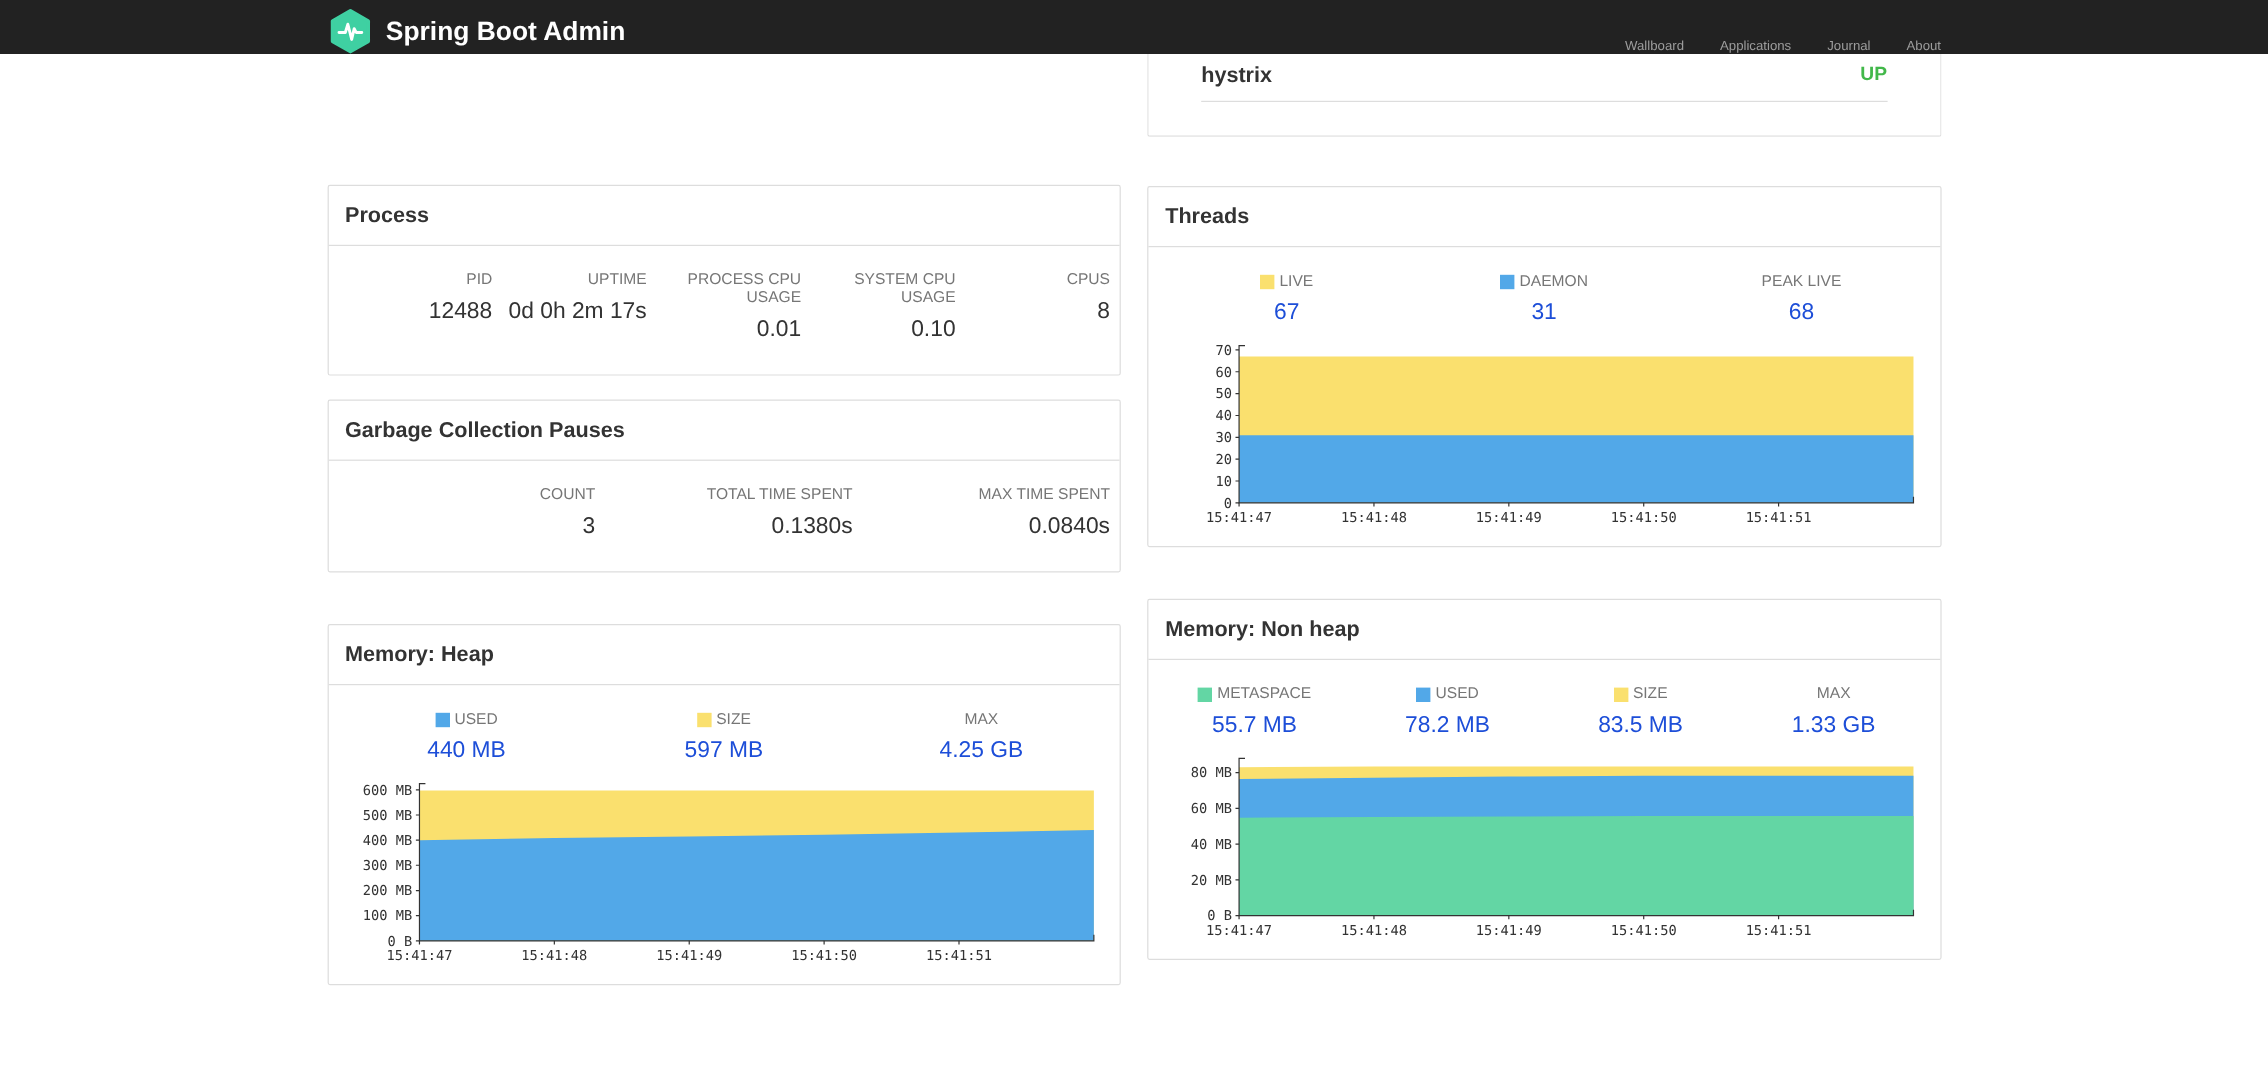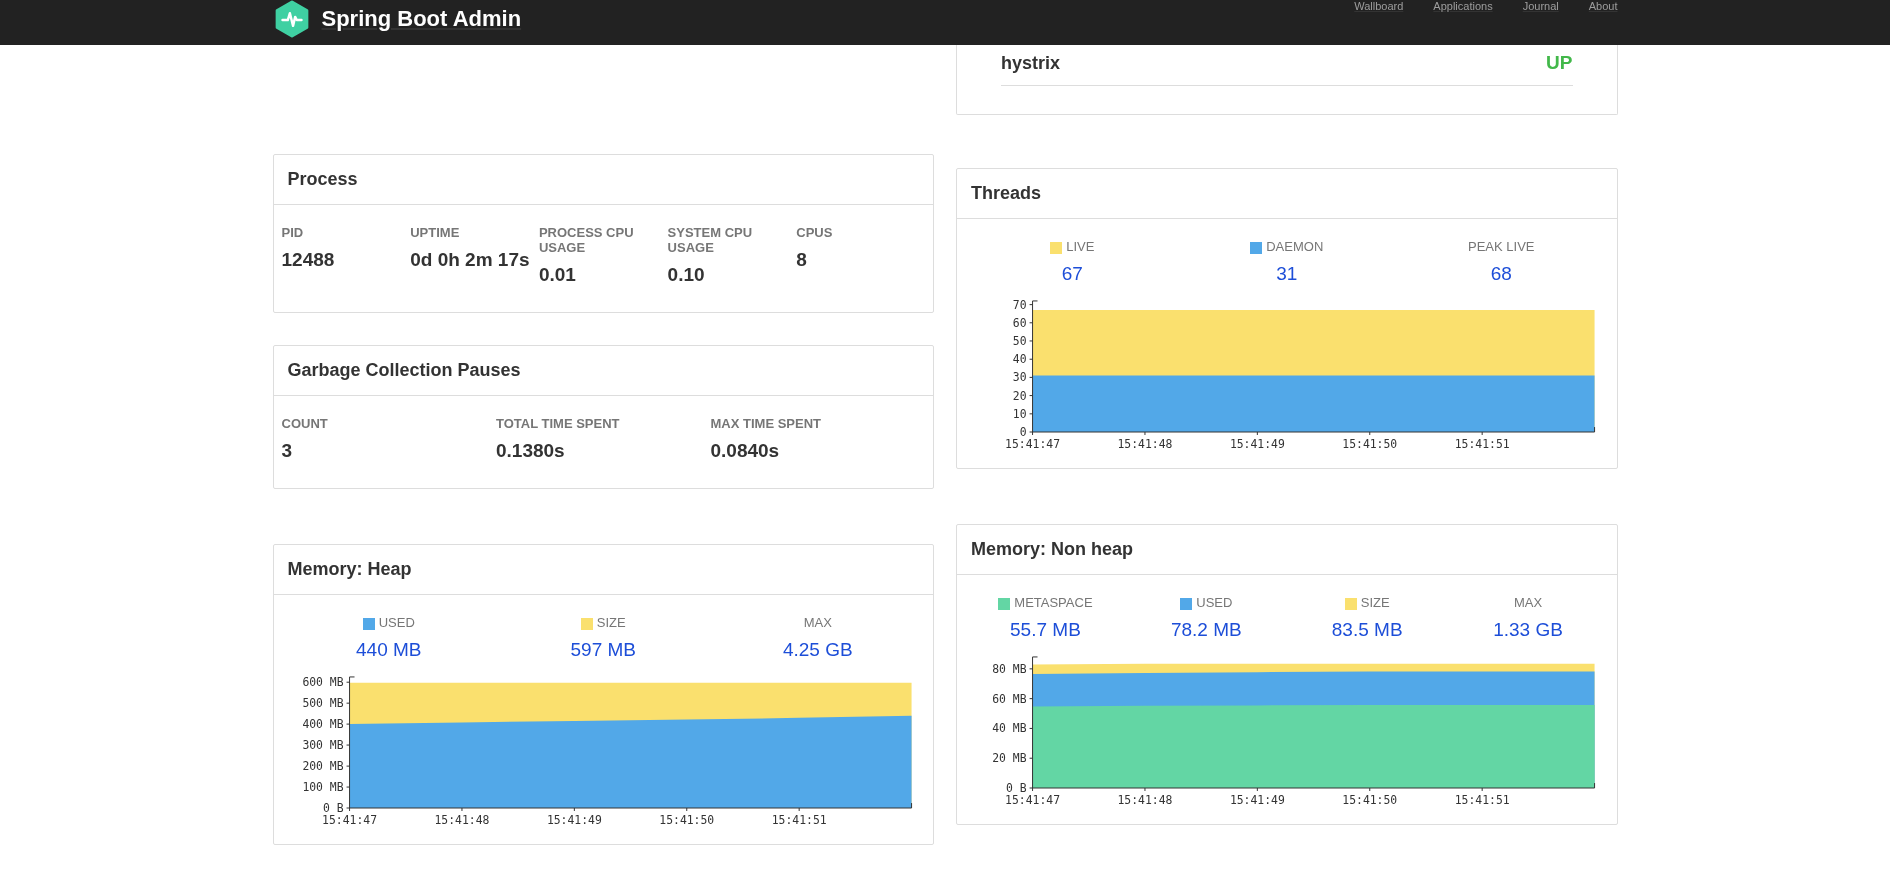--- a/index.html
+++ b/index.html
@@ -15,7 +15,7 @@
 
   
   .navbar { background: #222; height: 45px; width: 100%; }
-  .nav-inner { display: flex; justify-content: space-between; align-items: flex-start; height: 45px; text-decoration: underline; }
+  .nav-inner { display: flex; justify-content: space-between; align-items: flex-end; height: 45px; }
   .brand { display: flex; align-items: center; gap: 11px; color: #fff; font-size: 22px; font-weight: bold; text-decoration: none; cursor: pointer; }
   .brand-logo { width: 38px; height: 38px; display: inline-flex; }
   .nav-links { display: flex; align-items: center; }

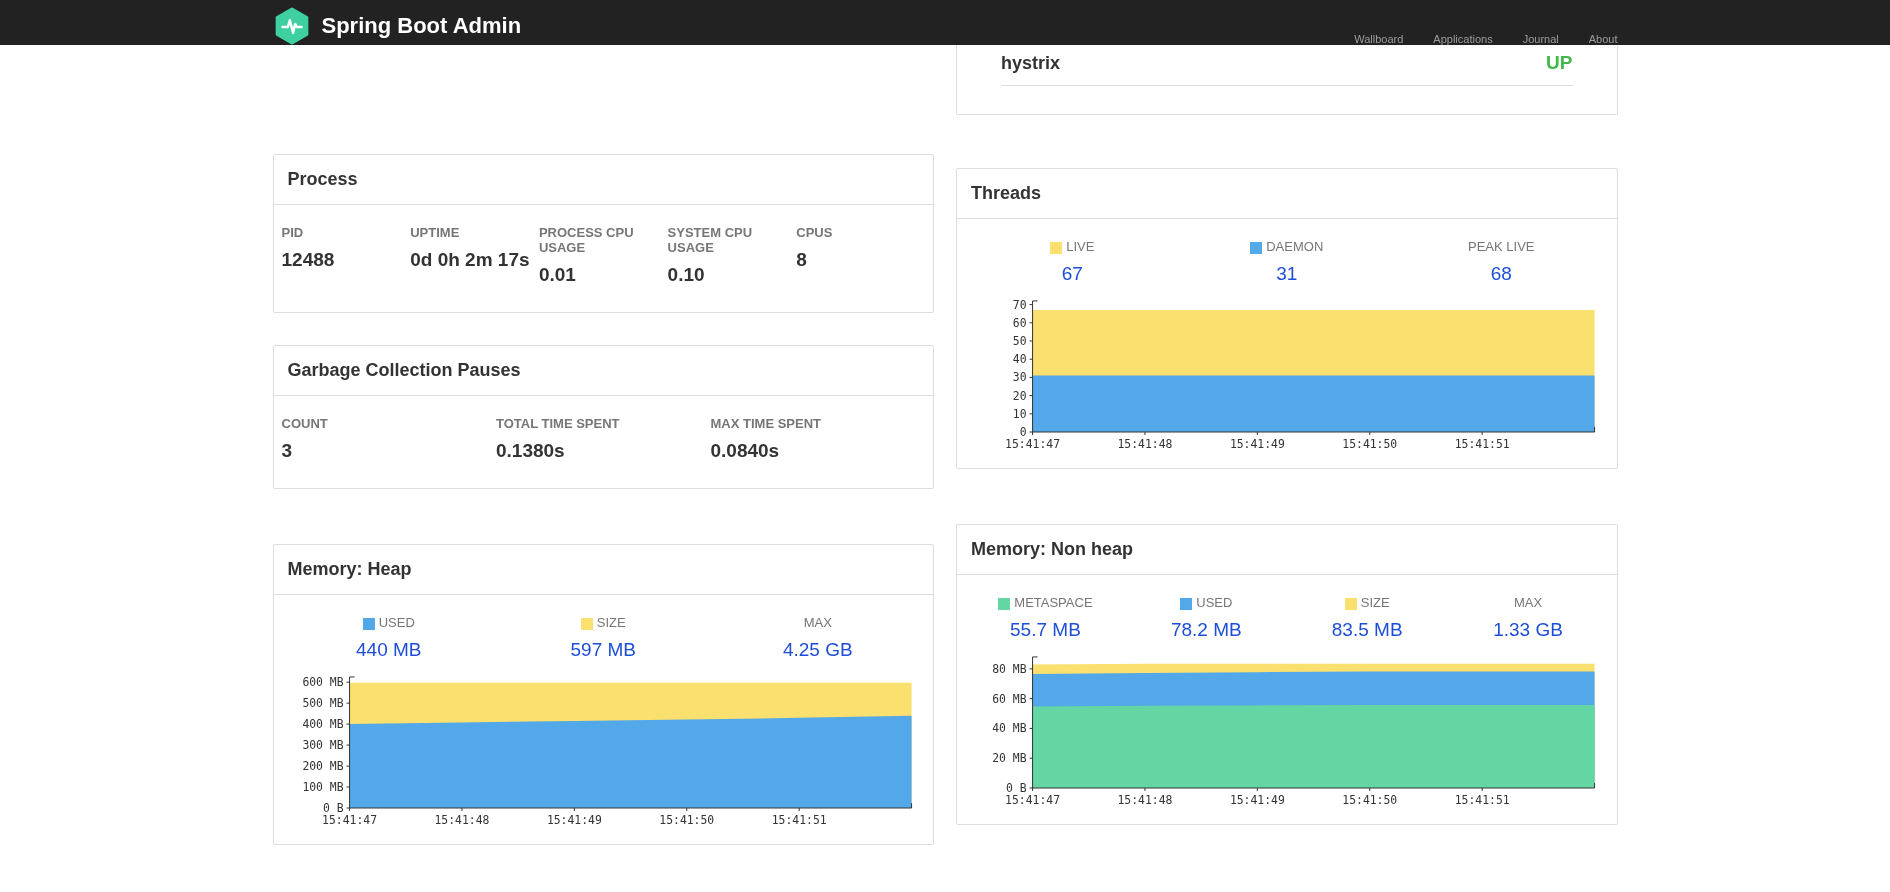--- a/index.html
+++ b/index.html
@@ -23,7 +23,7 @@
 
   
   .columns { display: flex; gap: 22px; align-items: flex-start; }
-  .col { flex: 1 1 0; min-width: 0; display: flex; flex-direction: column; row-gap: 32px; }
+  .col { flex: 1 1 0; min-width: 0; display: flex; flex-direction: column; row-gap: 20px; }
   .col-left { margin-top: 109px; }
 
   

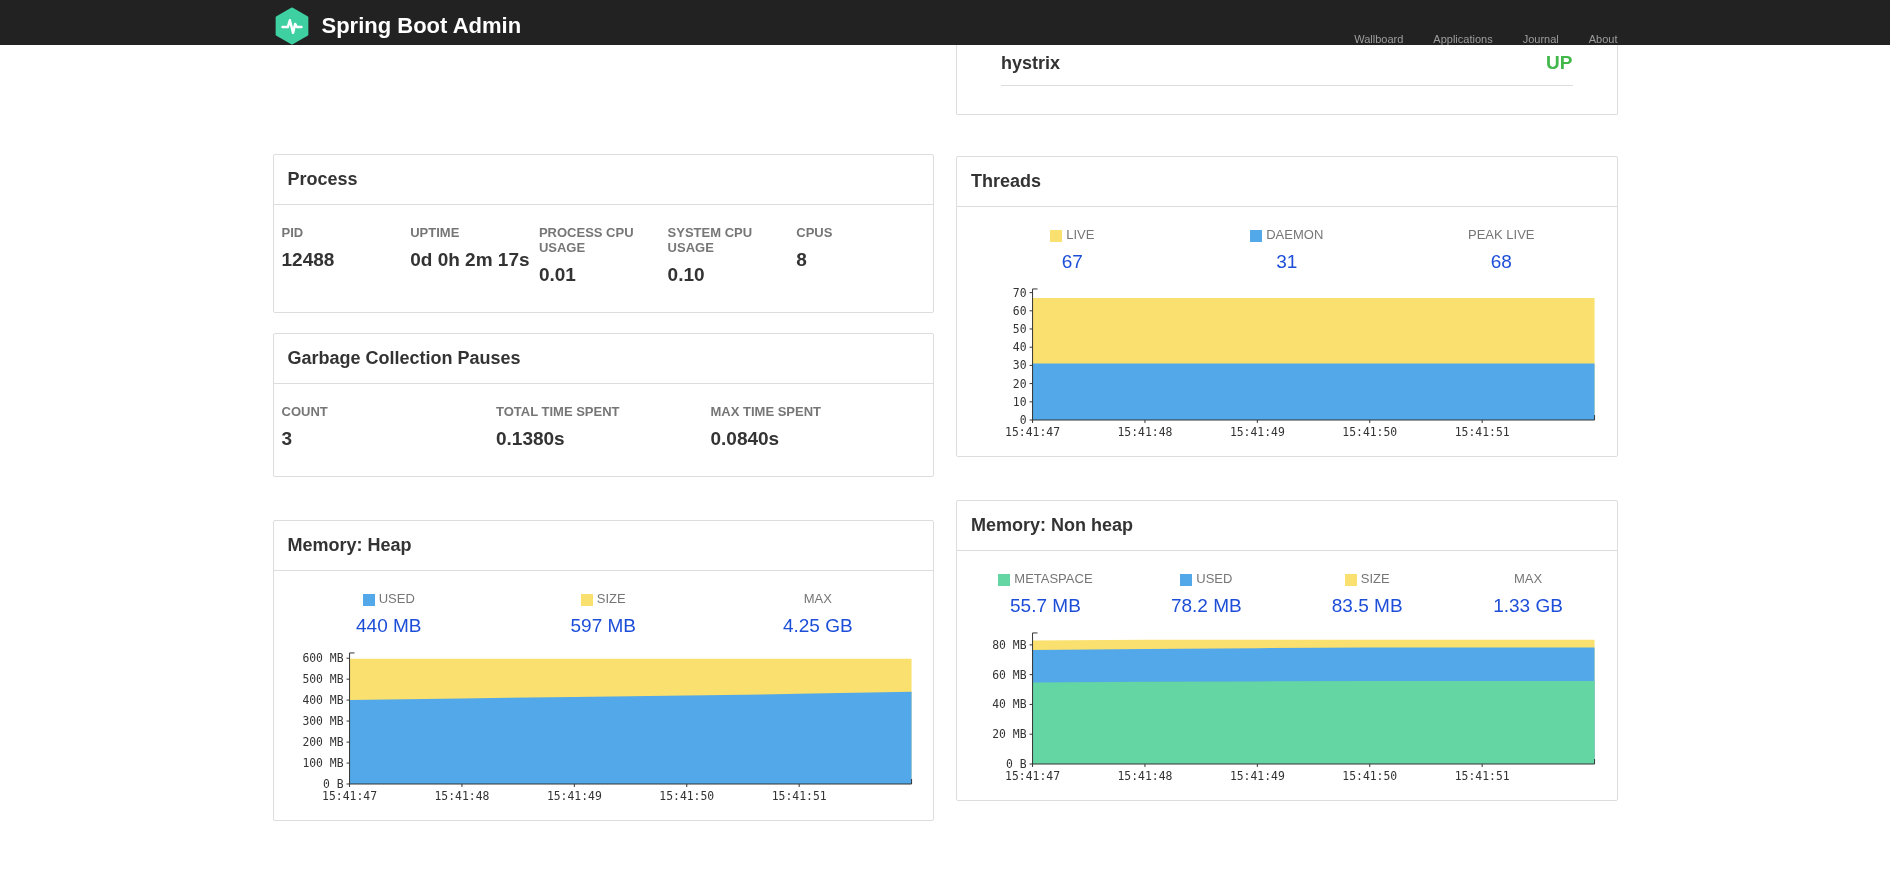--- a/index.html
+++ b/index.html
@@ -42,7 +42,7 @@
     border-bottom: 1px solid #ddd;
   }
   .health-name { font-size: 18px; font-weight: bold; color: #333; }
-  .health-status { font-size: 19px; font-weight: bold; margin-left: 14px; }
+  .health-status { font-size: 16px; font-weight: bold; margin-left: 14px; }
   .cutoff-spacer { height: 28px; }
 
   

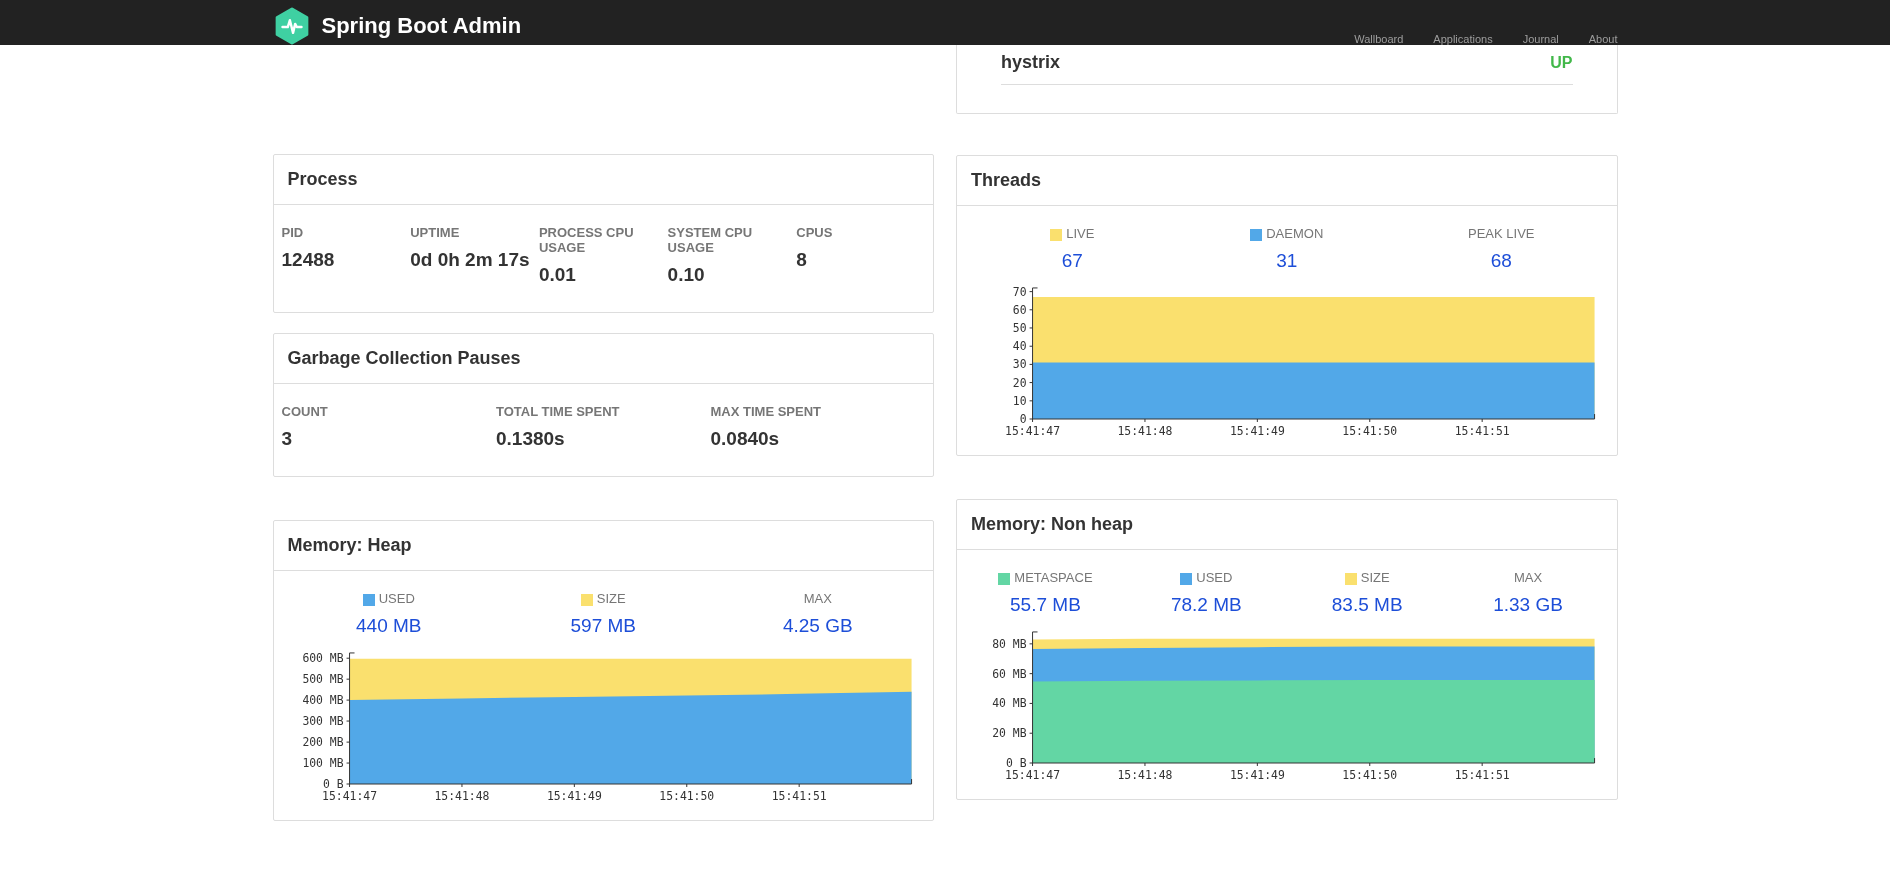--- a/index.html
+++ b/index.html
@@ -46,7 +46,7 @@
   .cutoff-spacer { height: 28px; }
 
   
-  .stats { display: flex; text-align: left; padding: 20px 8px 26px; font-weight: bold; }
+  .stats { display: flex; text-align: right; padding: 20px 8px 26px; }
   .stat { flex: 1 1 0; min-width: 0; }
   .stat-label { font-size: 13px; color: #767676; }
   .stat-value { font-size: 19px; color: #333; margin-top: 9px; }

